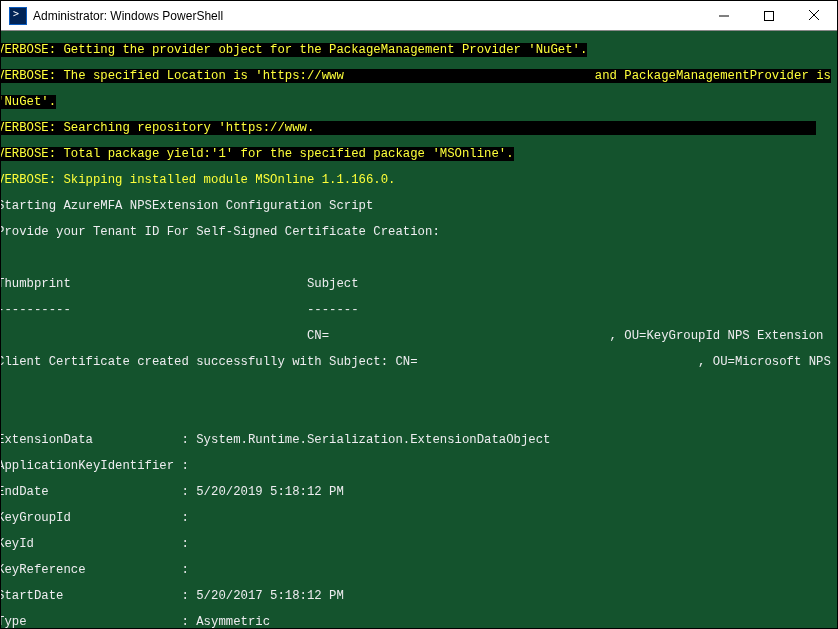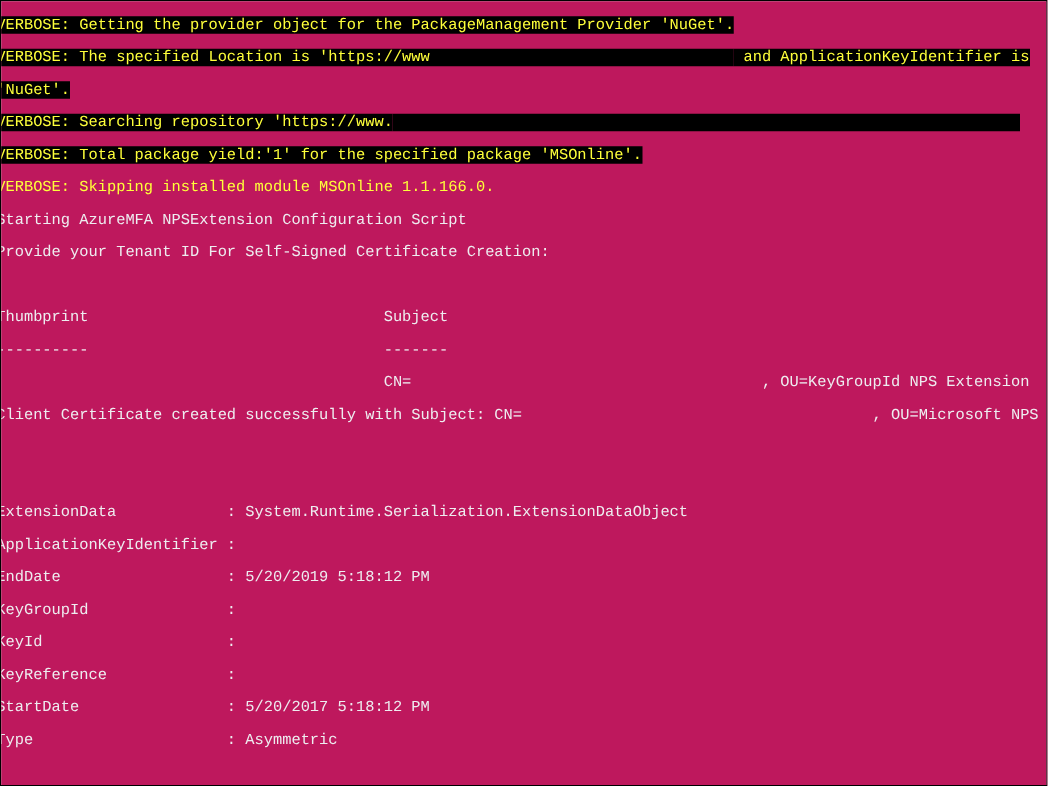--- a/index.html
+++ b/index.html
@@ -89,6 +89,28 @@
 <body>
 
 <div class="window">
+  <div class="titlebar">
+    <div class="icon"></div>
+    <div class="title">Administrator: Windows PowerShell</div>
+    <div class="winbtns">
+      <div class="winbtn">
+        <svg width="10" height="10">
+            <line x1="0" y1="5" x2="10" y2="5" stroke="#000" stroke-width="1"></line>
+          </svg>
+      </div>
+      <div class="winbtn">
+        <svg width="10" height="10">
+            <rect x="0.5" y="0.5" width="9" height="9" fill="none" stroke="#000" stroke-width="1"></rect>
+          </svg>
+      </div>
+      <div class="winbtn close">
+        <svg width="11" height="11">
+            <line x1="0" y1="0" x2="10" y2="10" stroke="#000" stroke-width="1"></line>
+            <line x1="10" y1="0" x2="0" y2="10" stroke="#000" stroke-width="1"></line>
+          </svg>
+      </div>
+    </div>
+  </div>
 
   <div class="terminal">
     <div class="content">

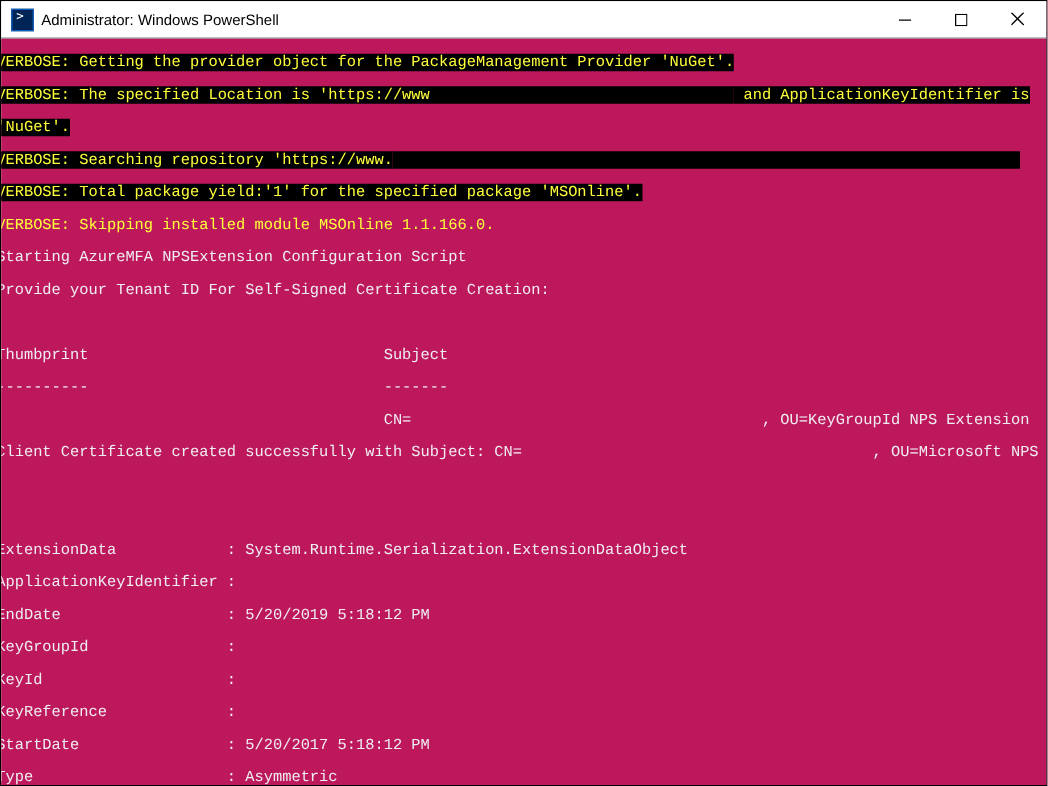--- a/index.html
+++ b/index.html
@@ -65,7 +65,7 @@
   .winbtn.close { width: 46px; }
   .terminal {
     flex: 1;
-    background: #be185d;
+    background: #14532d;
     color: #eeedf0;
     font-family: Consolas, "Courier New", monospace;
     font-size: 12.3px;

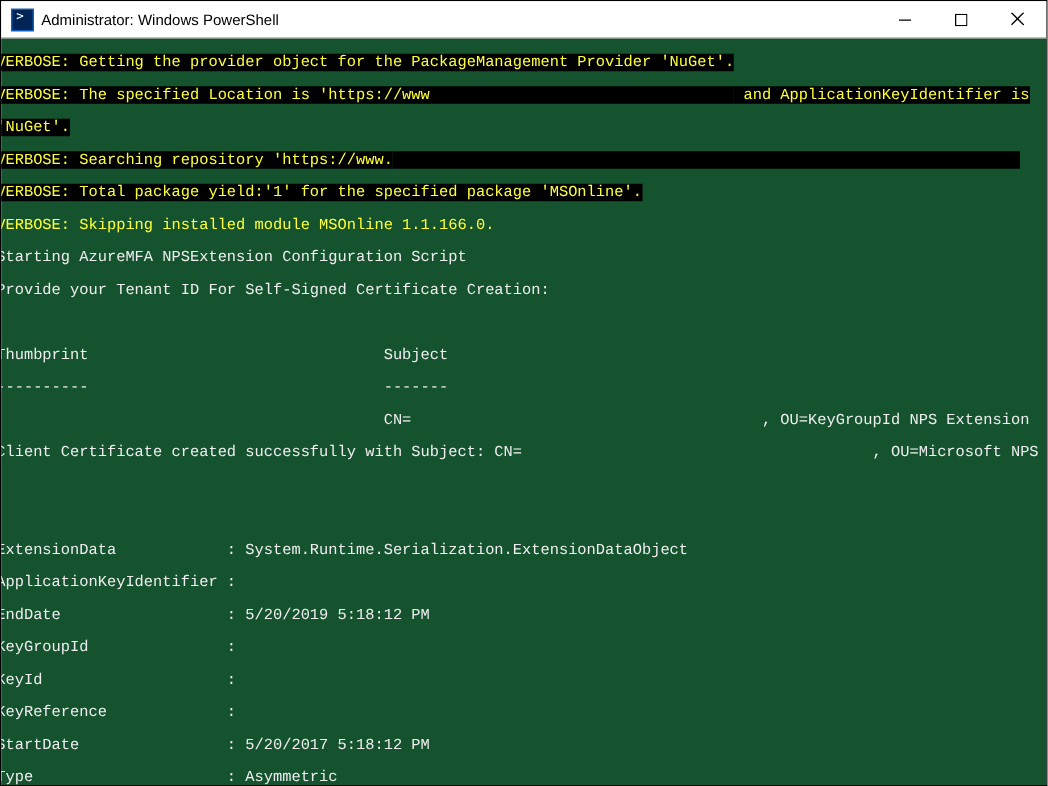--- a/index.html
+++ b/index.html
@@ -115,7 +115,7 @@
   <div class="terminal">
     <div class="content">
 <div class="line"><span class="yellow hlblack">VERBOSE: Getting the provider object for the PackageManagement Provider 'NuGet'.</span></div>
-<div class="line"><span class="yellow hlblack">VERBOSE: The specified Location is 'https://www</span><span class="yellow hlblack">                                 </span><span class="yellow hlblack"> and ApplicationKeyIdentifier is</span></div>
+<div class="line"><span class="yellow hlblack">VERBOSE: The specified Location is 'https://www</span><span class="yellow hlblack">                                 </span><span class="yellow hlblack"> and PackageManagementProvider is</span></div>
 <div class="line"><span class="yellow hlblack">'NuGet'.</span></div>
 <div class="line"><span class="yellow hlblack">VERBOSE: Searching repository 'https://www.</span><span class="yellow hlblack">                                                                    </span></div>
 <div class="line"><span class="yellow hlblack">VERBOSE: Total package yield:'1' for the specified package 'MSOnline'.</span></div>

